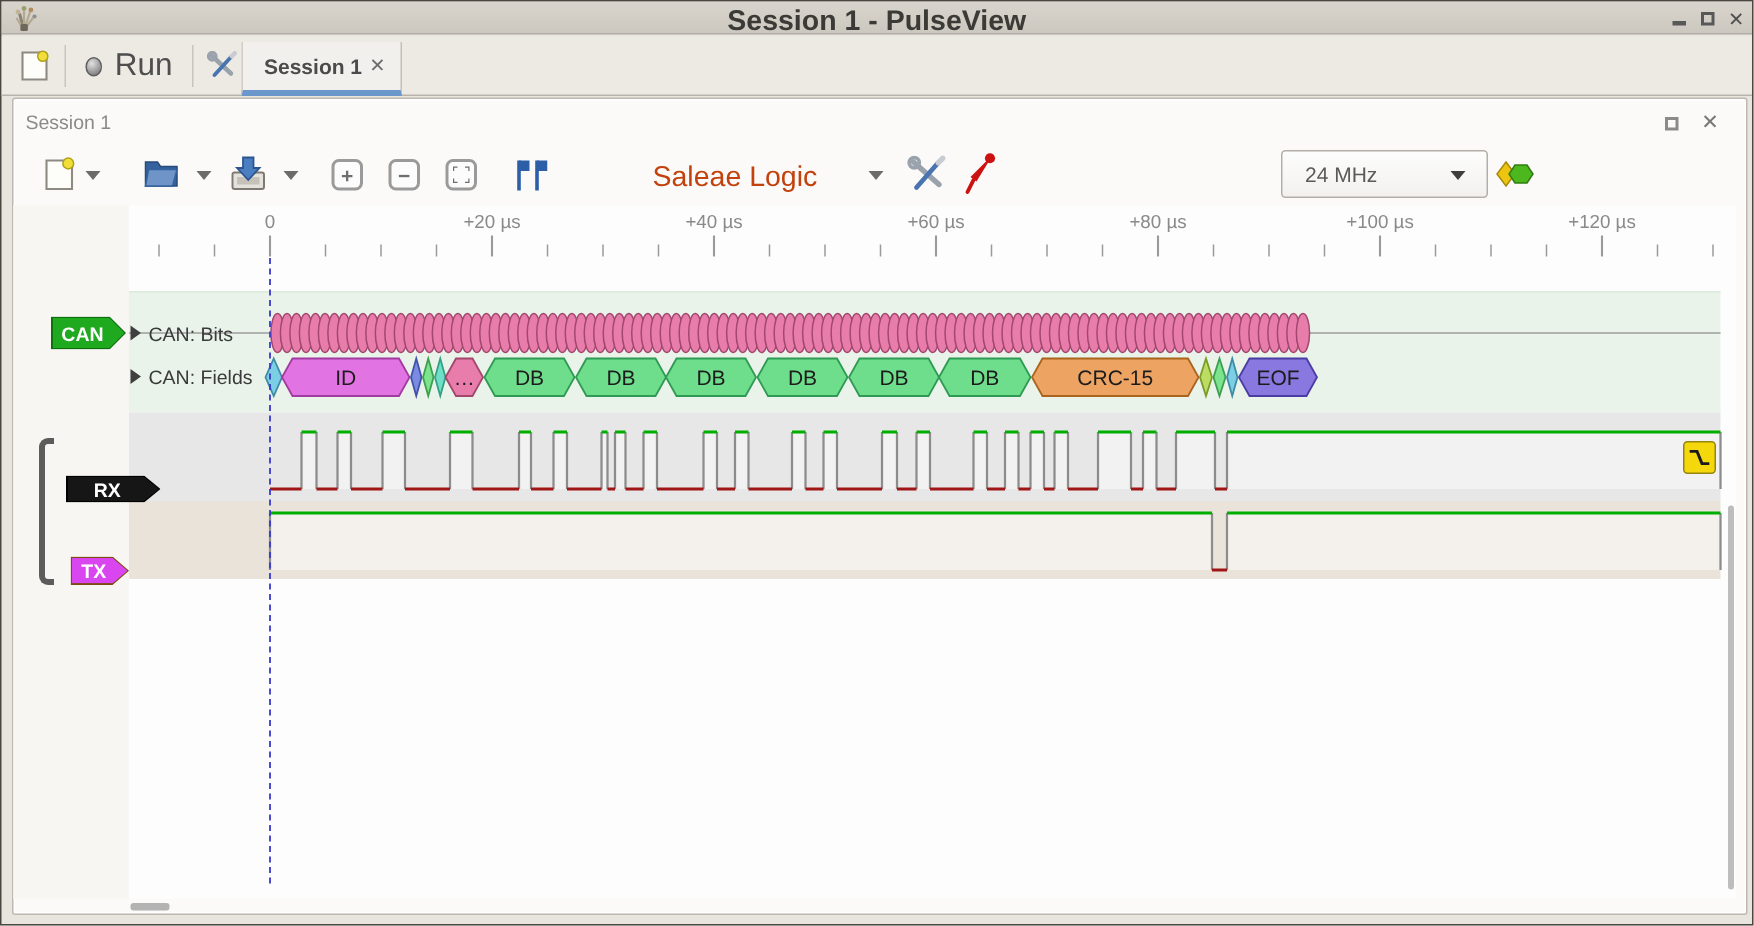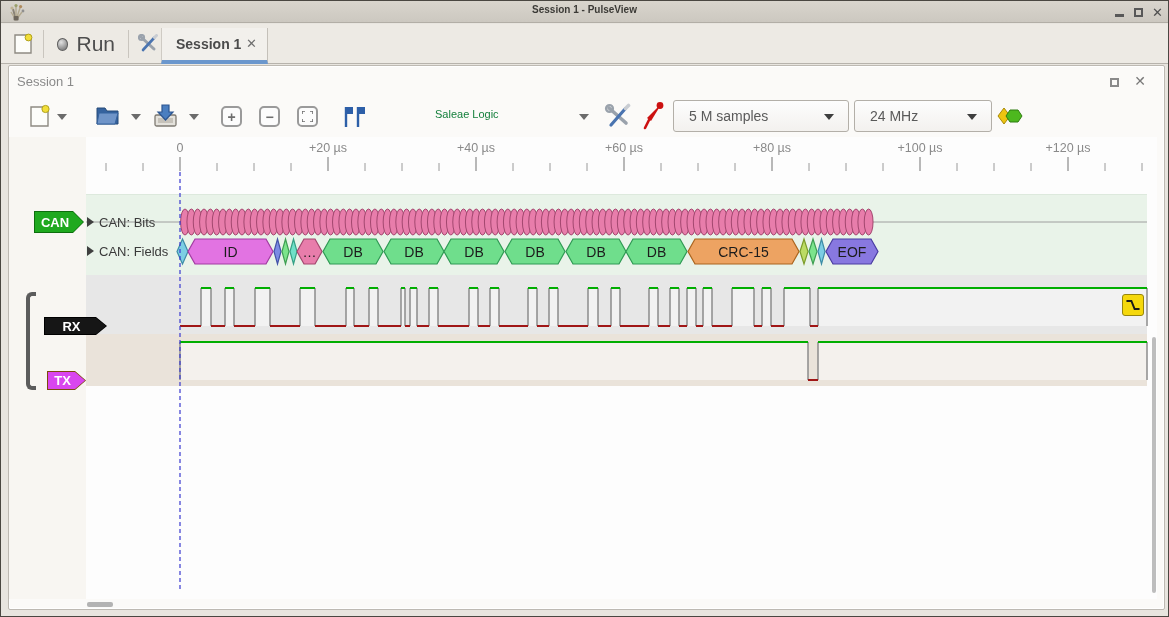--- a/index.html
+++ b/index.html
@@ -11,7 +11,7 @@
   .titlebar{ position:absolute; left:0; top:0; width:100%; height:22px;
     background:linear-gradient(#d9d5cd,#ccc8c0); border-bottom:1px solid #b2aea6; }
   .titlebar .title{ position:absolute; left:0; right:0; top:3px; text-align:center;
-    font-size:10px; font-weight:bold; color:#3b3a36; }
+    font-size:19px; font-weight:bold; color:#3b3a36; }
   .app-icon{ position:absolute; left:7px; top:2px; width:17px; height:18px; }
   .winbtn{ position:absolute; top:3px; width:17px; height:16px; display:flex;
     align-items:center; justify-content:center; color:#4f4f4f; }

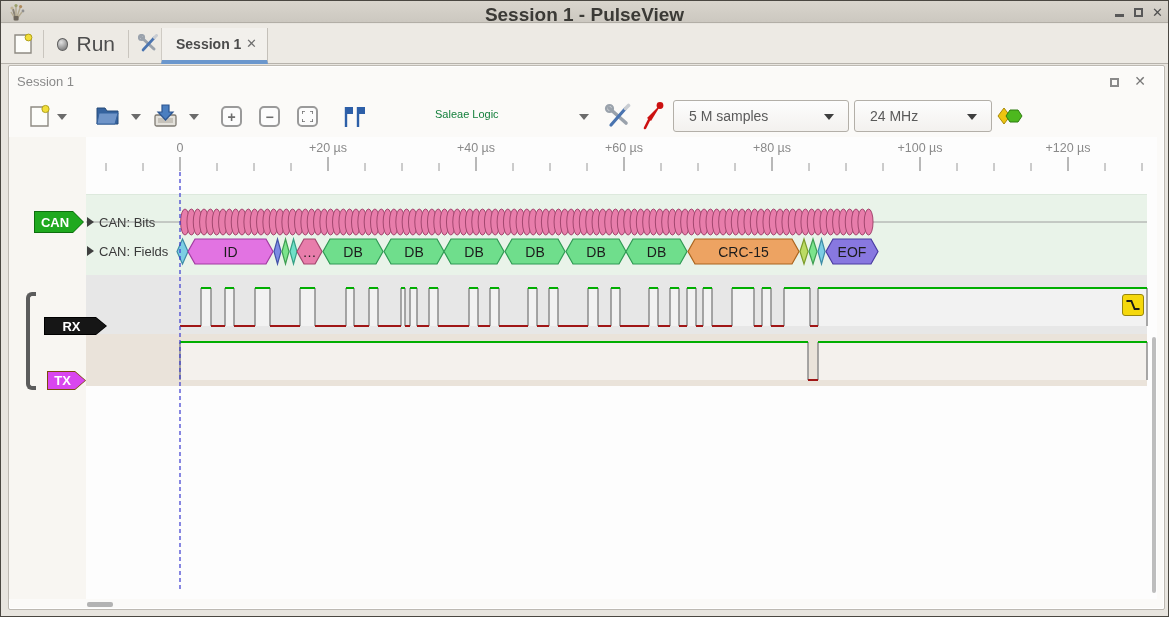--- a/index.html
+++ b/index.html
@@ -54,7 +54,7 @@
   .zoom-btn{ position:absolute; width:21px; height:21px; border:2px solid #9a9a9a;
     border-radius:5px; background:#fcfcfc; color:#6e6e6e; font-size:14px;
     display:flex; align-items:center; justify-content:center; font-weight:bold;}
-  .device-label{ position:absolute; left:434px; top:107px; font-size:11px; color:#15803d; }
+  .device-label{ position:absolute; left:434px; top:107px; font-size:19px; color:#c2410c; }
   .combo{ position:absolute; top:99px; height:32px; border:1px solid #b3afa8;
     border-radius:3px; background:linear-gradient(#fdfdfd,#f3f1ee); }
   .combo .combo-value{ position:absolute; left:15px; top:7px; font-size:14px; color:#5a5a5a; }

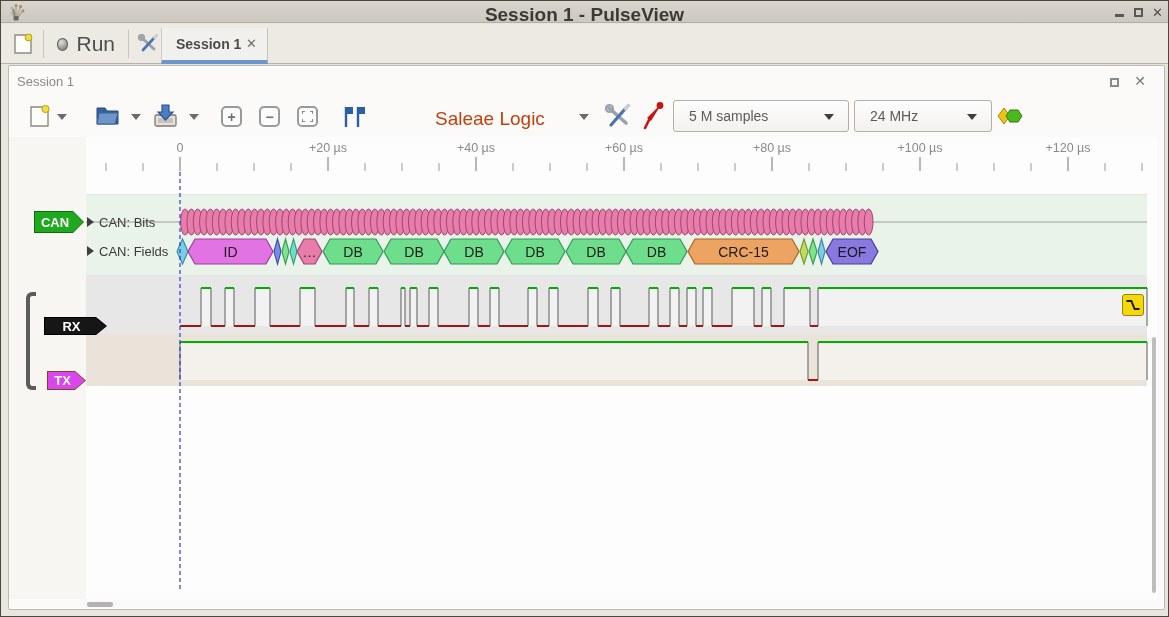--- a/index.html
+++ b/index.html
@@ -210,10 +210,6 @@
     <circle cx="18" cy="4.5" r="3.4" fill="#cc1111"></circle>
   </svg>
 
-  <div class="combo" style="left:672px;width:176px;">
-    <span class="combo-value">5 M samples</span>
-    <span class="combo-arrow"></span>
-  </div>
   <div class="combo" style="left:853px;width:138px;">
     <span class="combo-value">24 MHz</span>
     <span class="combo-arrow"></span>

